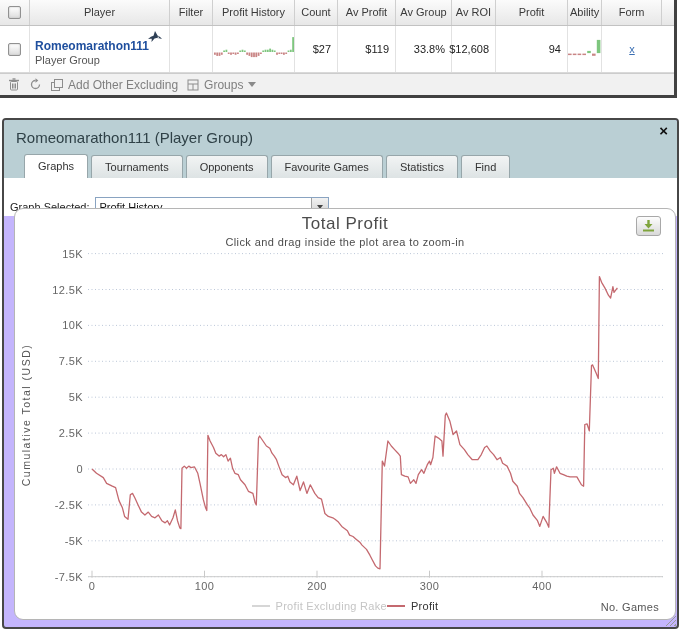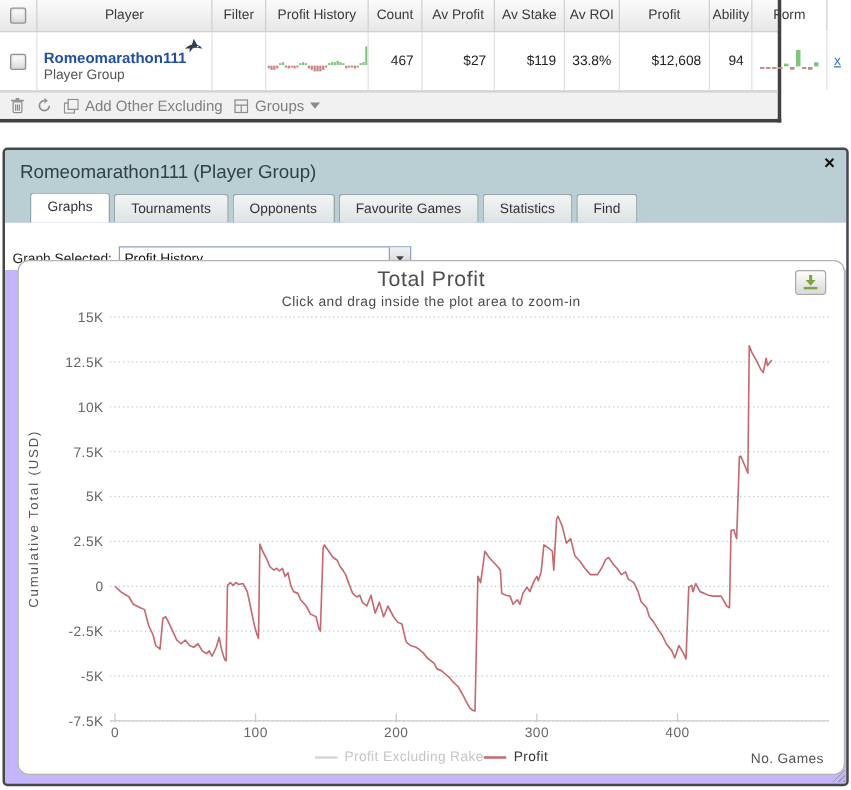--- a/index.html
+++ b/index.html
@@ -7,7 +7,7 @@
   body { width:681px; height:632px; font-family:"Liberation Sans", sans-serif; position:relative; overflow:hidden; }
 
   
-  .table-window { position:absolute; left:0; top:0; width:625px; border-right:3px solid #414141; border-bottom:3px solid #414141; background:#fff; }
+  .table-window { position:absolute; left:0; top:0; width:677px; border-right:3px solid #414141; border-bottom:3px solid #414141; background:#fff; }
   .t-grid { display:grid; grid-template-columns:30px 140px 43px 82px 43px 58px 56px 44px 72px 34px 60px 16px; }
   .t-head { background:linear-gradient(#fbfbfb,#e7e7e7); border-bottom:1px solid #c2c2c2; }
   .t-head .th { font-size:11px; color:#3a3a3a; text-align:center; padding:6px 2px; border-right:1px solid #cfcfcf; white-space:nowrap; overflow:hidden; }

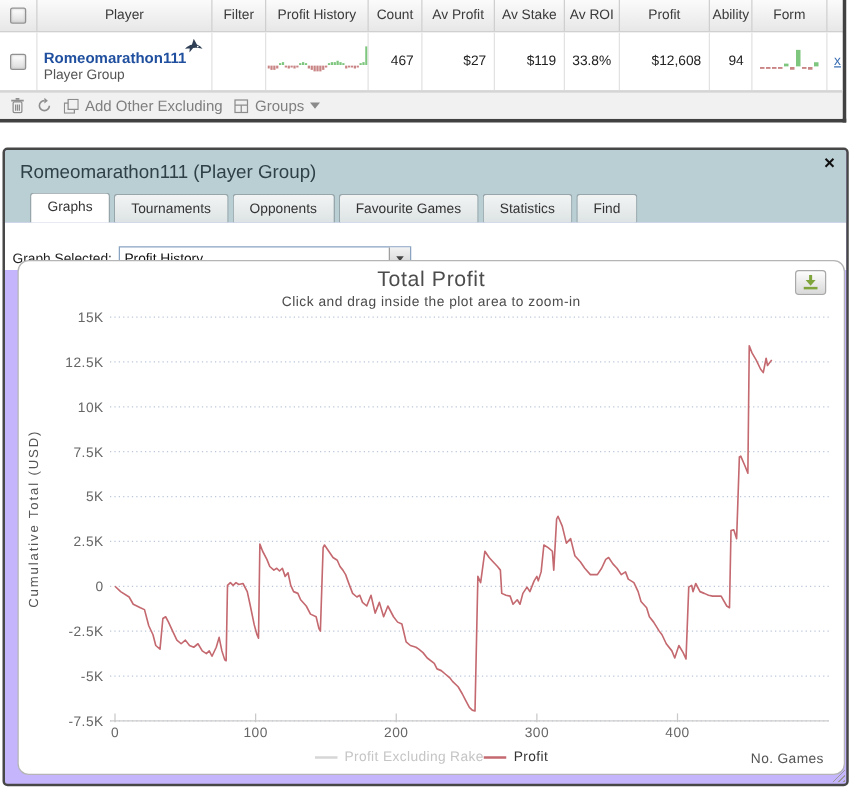--- a/index.html
+++ b/index.html
@@ -73,7 +73,7 @@
     <div class="th">Profit History</div>
     <div class="th">Count</div>
     <div class="th">Av Profit</div>
-    <div class="th">Av Stake</div>
+    <div class="th">Av Group</div>
     <div class="th">Av ROI</div>
     <div class="th">Profit</div>
     <div class="th">Ability</div>

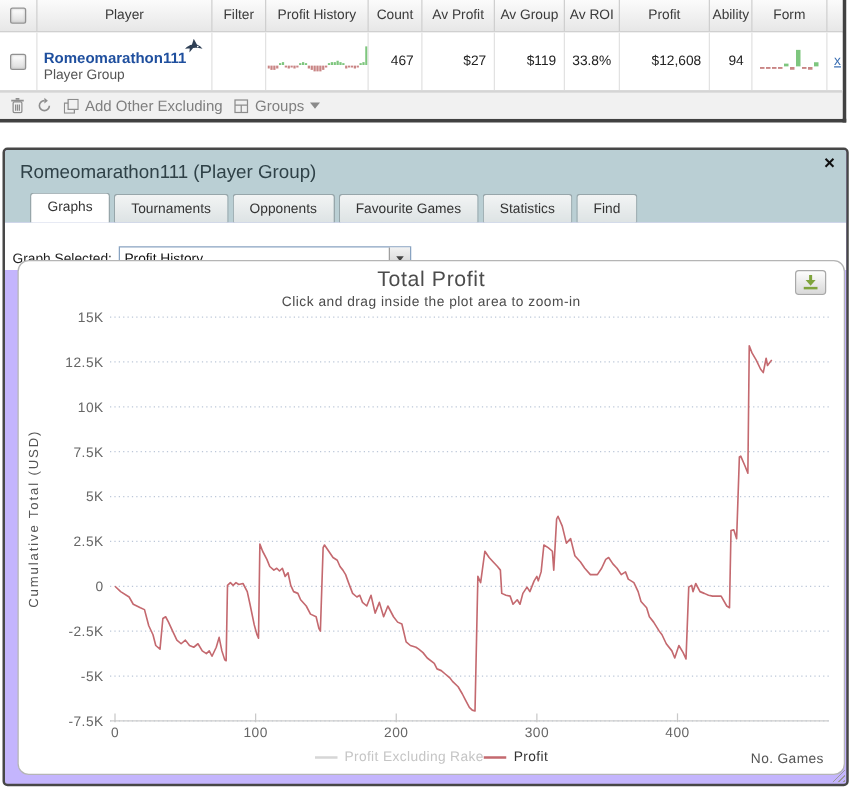--- a/index.html
+++ b/index.html
@@ -135,7 +135,6 @@
           <rect x="78.2" y="7.1" width="1.8" height="14.9" fill="#7ec67e"></rect>
         </svg>
     </div>
-    <div class="td num">467</div>
     <div class="td num">$27</div>
     <div class="td num">$119</div>
     <div class="td num">33.8%</div>

